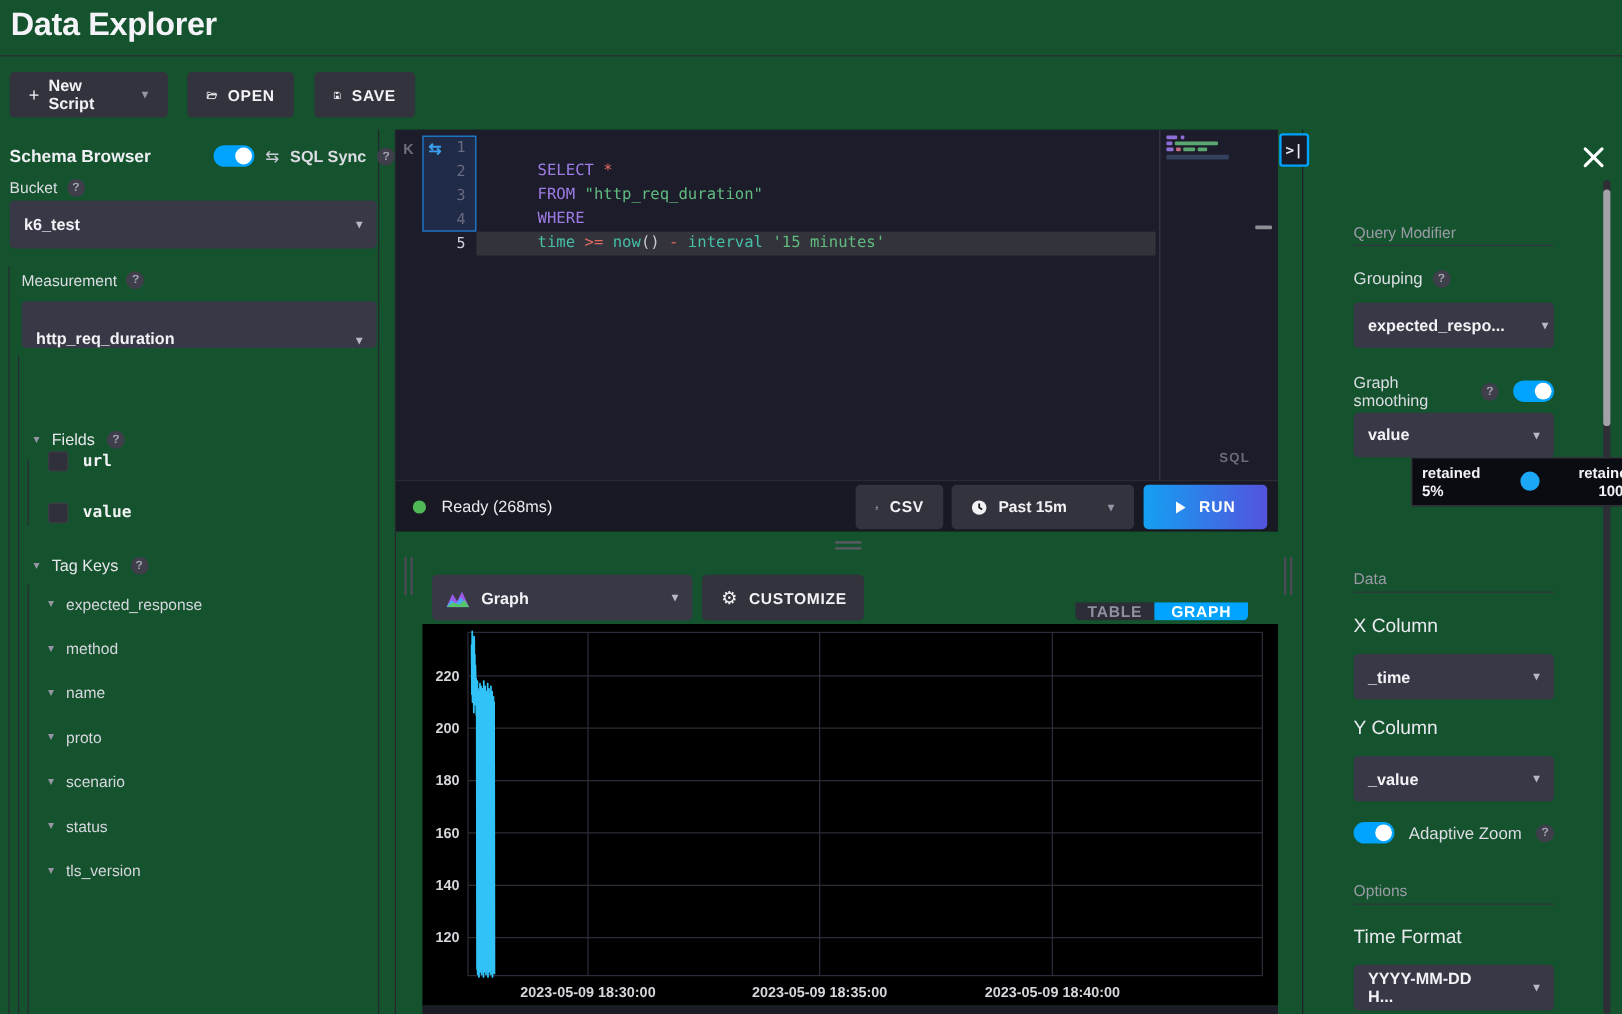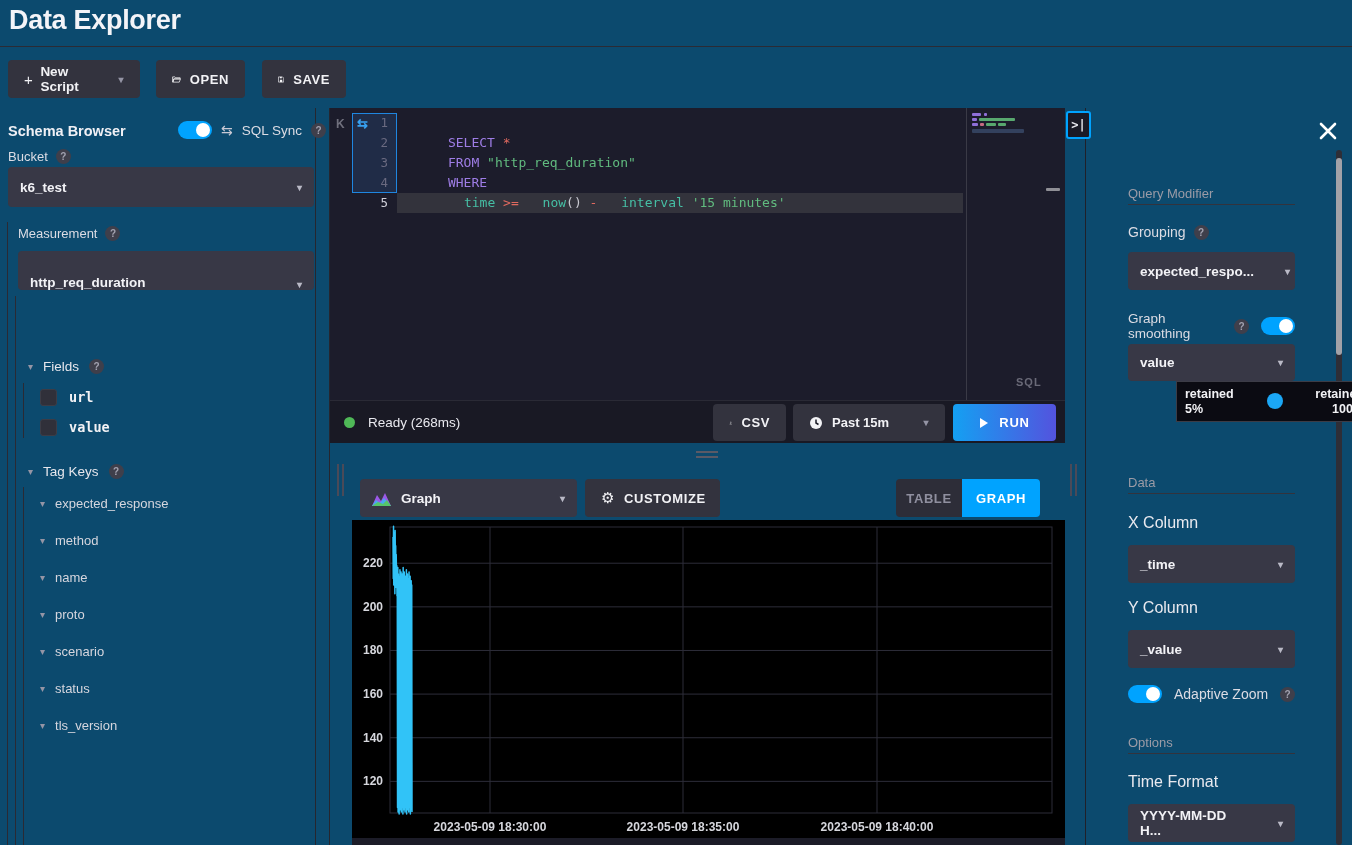--- a/index.html
+++ b/index.html
@@ -6,7 +6,7 @@
   html,body { background:#07070e; }
   .app {
     position:relative; width:1352px; height:845px; overflow:hidden;
-    background:#0c4a6e; color:#e9e9ef;
+    background:#14532d; color:#e9e9ef;
     font-family:"Liberation Sans", sans-serif;
   }
 

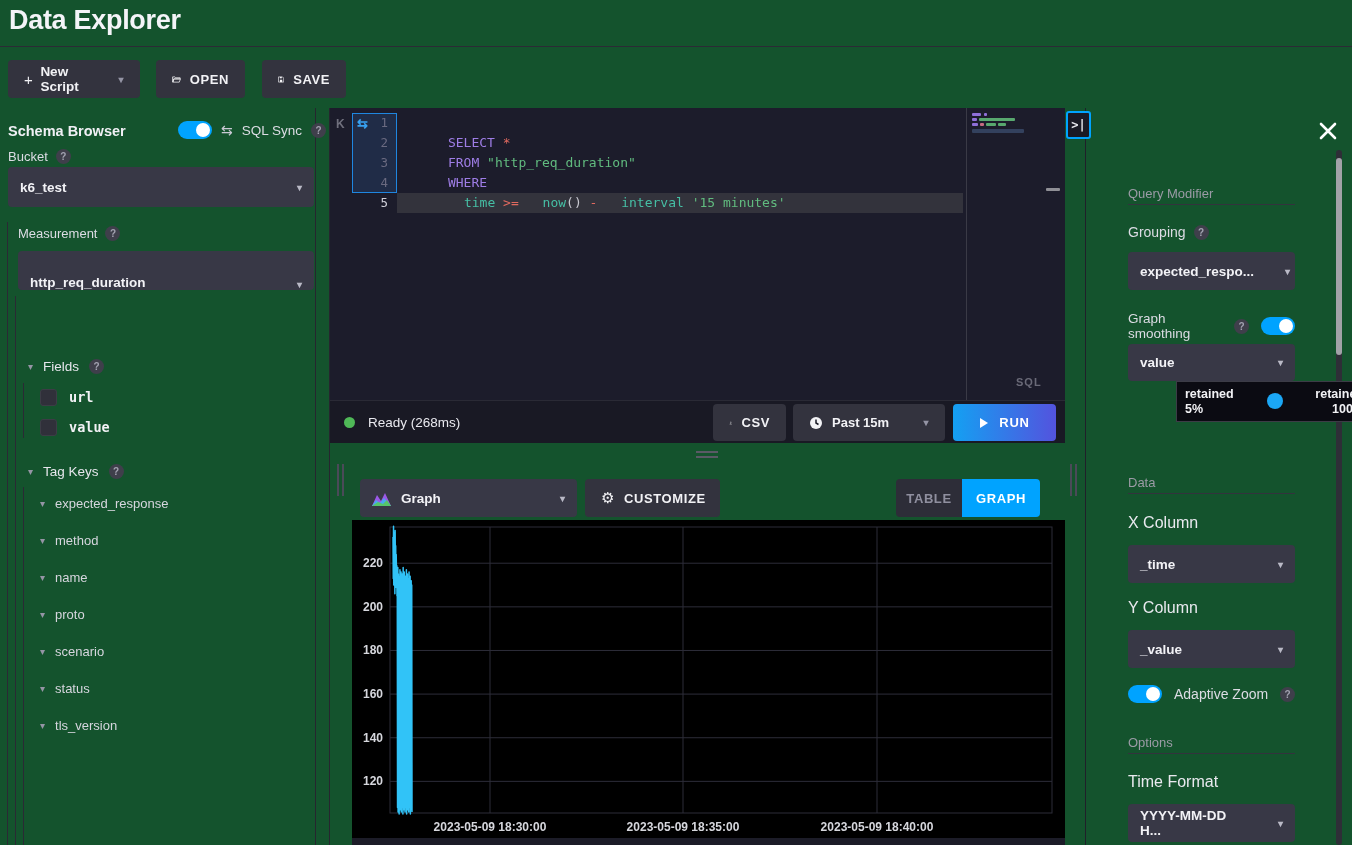--- a/index.html
+++ b/index.html
@@ -166,7 +166,7 @@
         <span class="knob"></span>
       </span>
     <span style="color:#c9c9d4;font-size:14px;">⇆</span>
-    <span style="font-size:13.5px;">SQL Sync</span>
+    <span style="font-size:13.5px;font-weight:bold;">SQL Sync</span>
     <span class="help">?</span>
   </div>
 

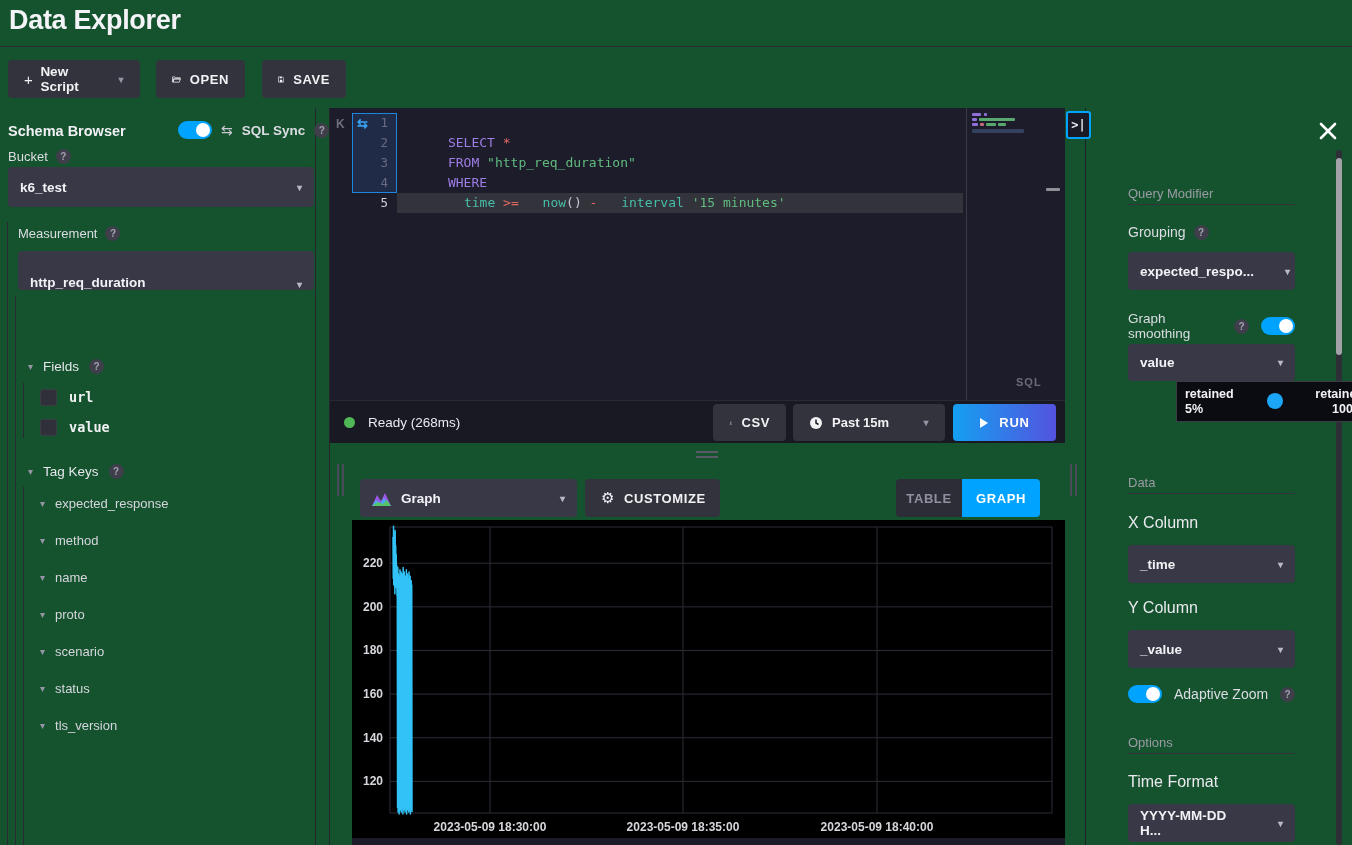--- a/index.html
+++ b/index.html
@@ -65,7 +65,7 @@
   .editor .ln { position:absolute; left:22px; width:36px; text-align:right; font-family:"DejaVu Sans Mono",monospace; font-size:12.5px; line-height:20px; color:#6a6a80; }
   .editor .ln.active { color:#d0d0da; }
   .editor .code-line { position:absolute; left:71px; height:20px; line-height:20px; white-space:pre; font-family:"DejaVu Sans Mono",monospace; font-size:13px; }
-  .tk-kw { color:#9e7de6; } .tk-op { color:#e0695f; } .tk-str { color:#61bb7f; } .tk-fn { color:#46bfa5;margin-left:16px; } .tk-pl { color:#c8c8d0; }
+  .tk-kw { color:#9e7de6; } .tk-op { color:#e0695f; } .tk-str { color:#61bb7f; } .tk-fn { color:#46bfa5; } .tk-pl { color:#c8c8d0; }
   .active-line { position:absolute; left:67px; top:85px; width:566px; height:20px; background:#33333c; }
   .minimap-divider { position:absolute; left:636px; top:0; width:1px; height:292px; background:#3a3a46; }
   .mm { position:absolute; height:3px; border-radius:1px; }

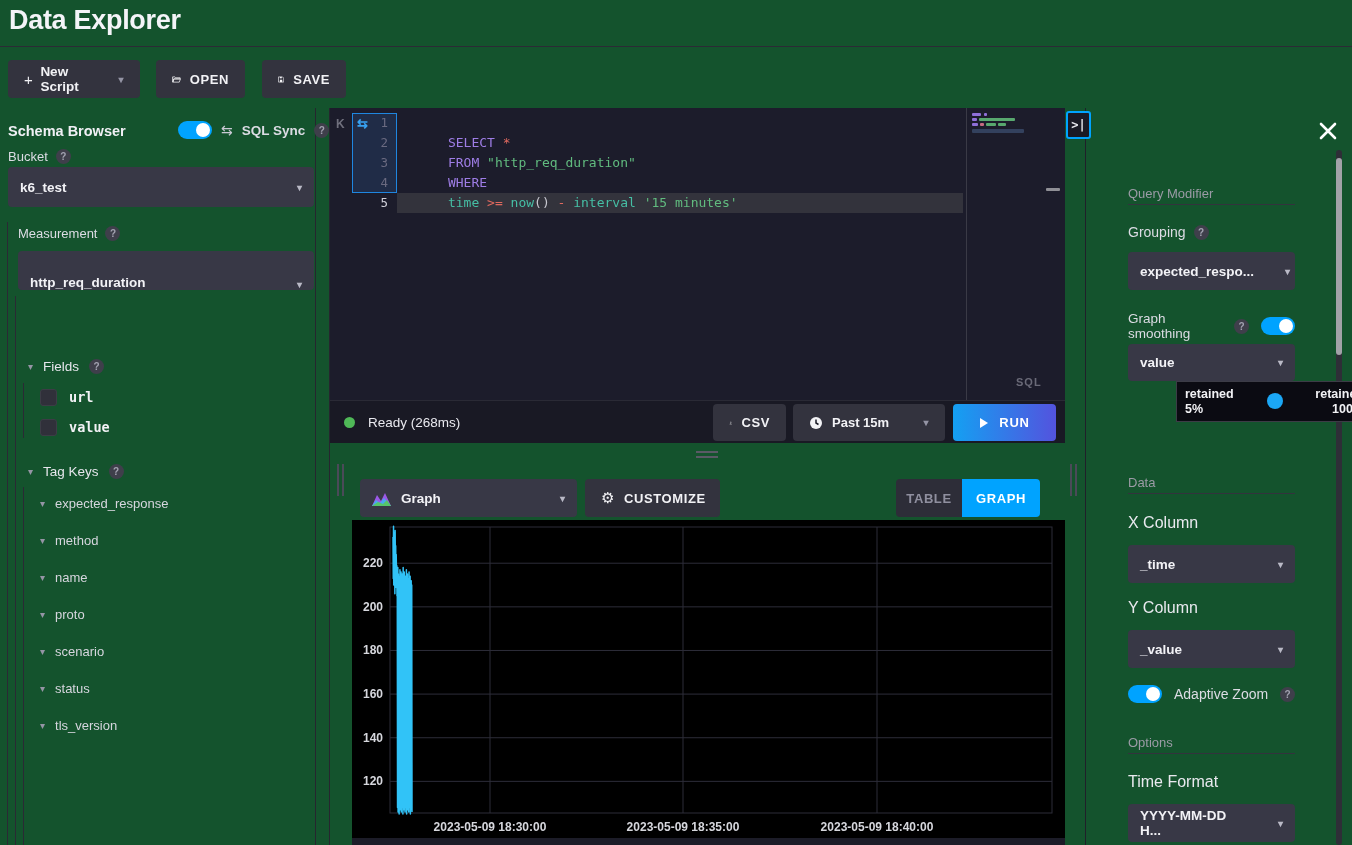--- a/index.html
+++ b/index.html
@@ -199,7 +199,7 @@
     <span>Fields</span>
     <span class="help">?</span>
   </div>
-  <div class="tree-row" style="left:40px;top:386px;gap:12px;">
+  <div class="tree-row" style="left:40px;top:373px;gap:12px;">
     <span class="checkbox"></span>
     <span class="mono">url</span>
   </div>

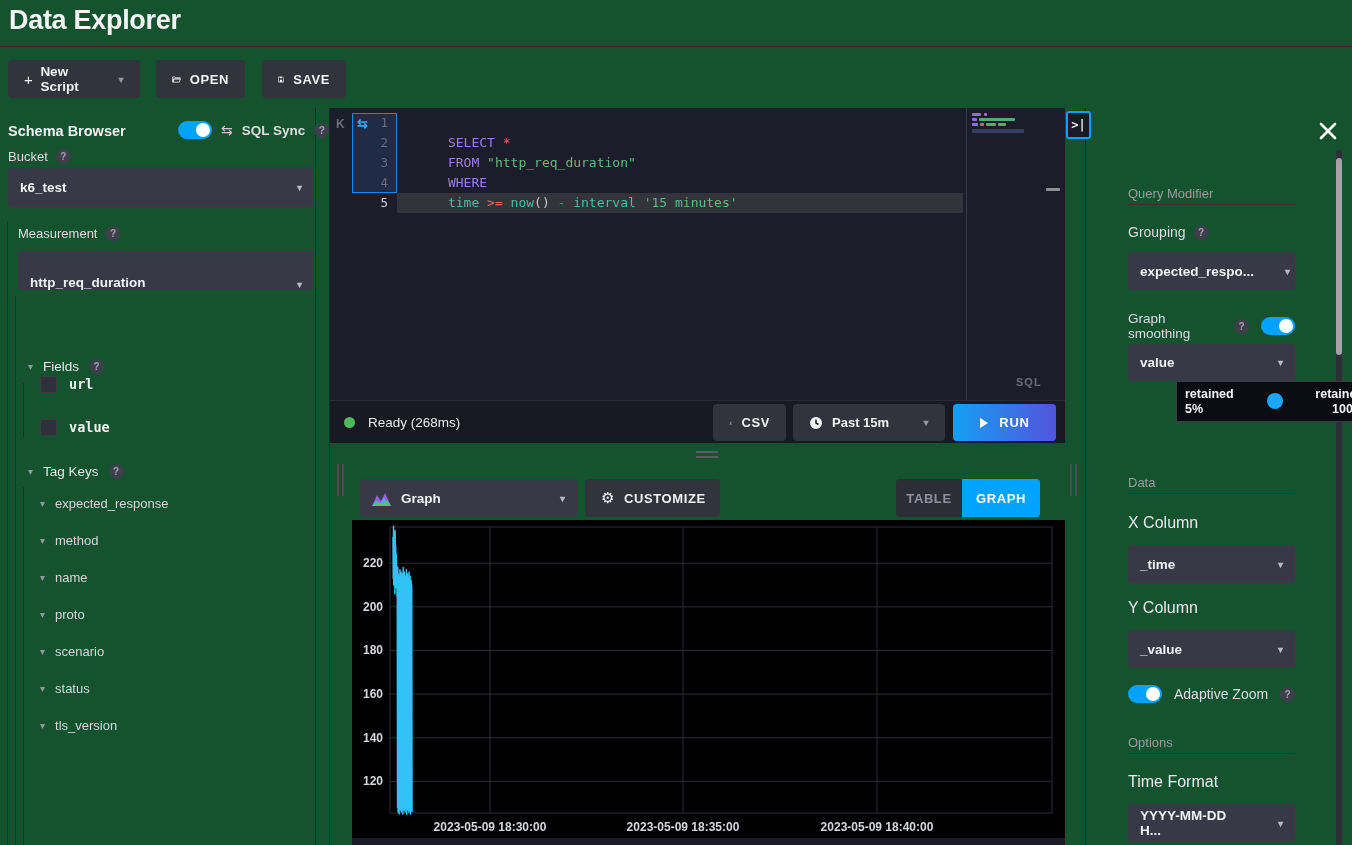--- a/index.html
+++ b/index.html
@@ -85,7 +85,7 @@
   }
 
   
-  .tab-group { position:absolute; left:896px; top:479px; height:38px; display:flex; border-radius:4px; overflow:hidden; }
+  .tab-group { position:absolute; left:896px; top:479px; height:38px; display:flex; border-radius:4px; overflow:hidden;align-items:flex-end; }
   .tab { display:flex; align-items:center; justify-content:center; font-size:13px; font-weight:bold; letter-spacing:.6px; cursor:pointer; }
   .tab.inactive { width:66px; background:#2d2d38; color:#8f8f9f; }
   .tab.active { width:78px; background:#00a3ff; color:#fff; }

